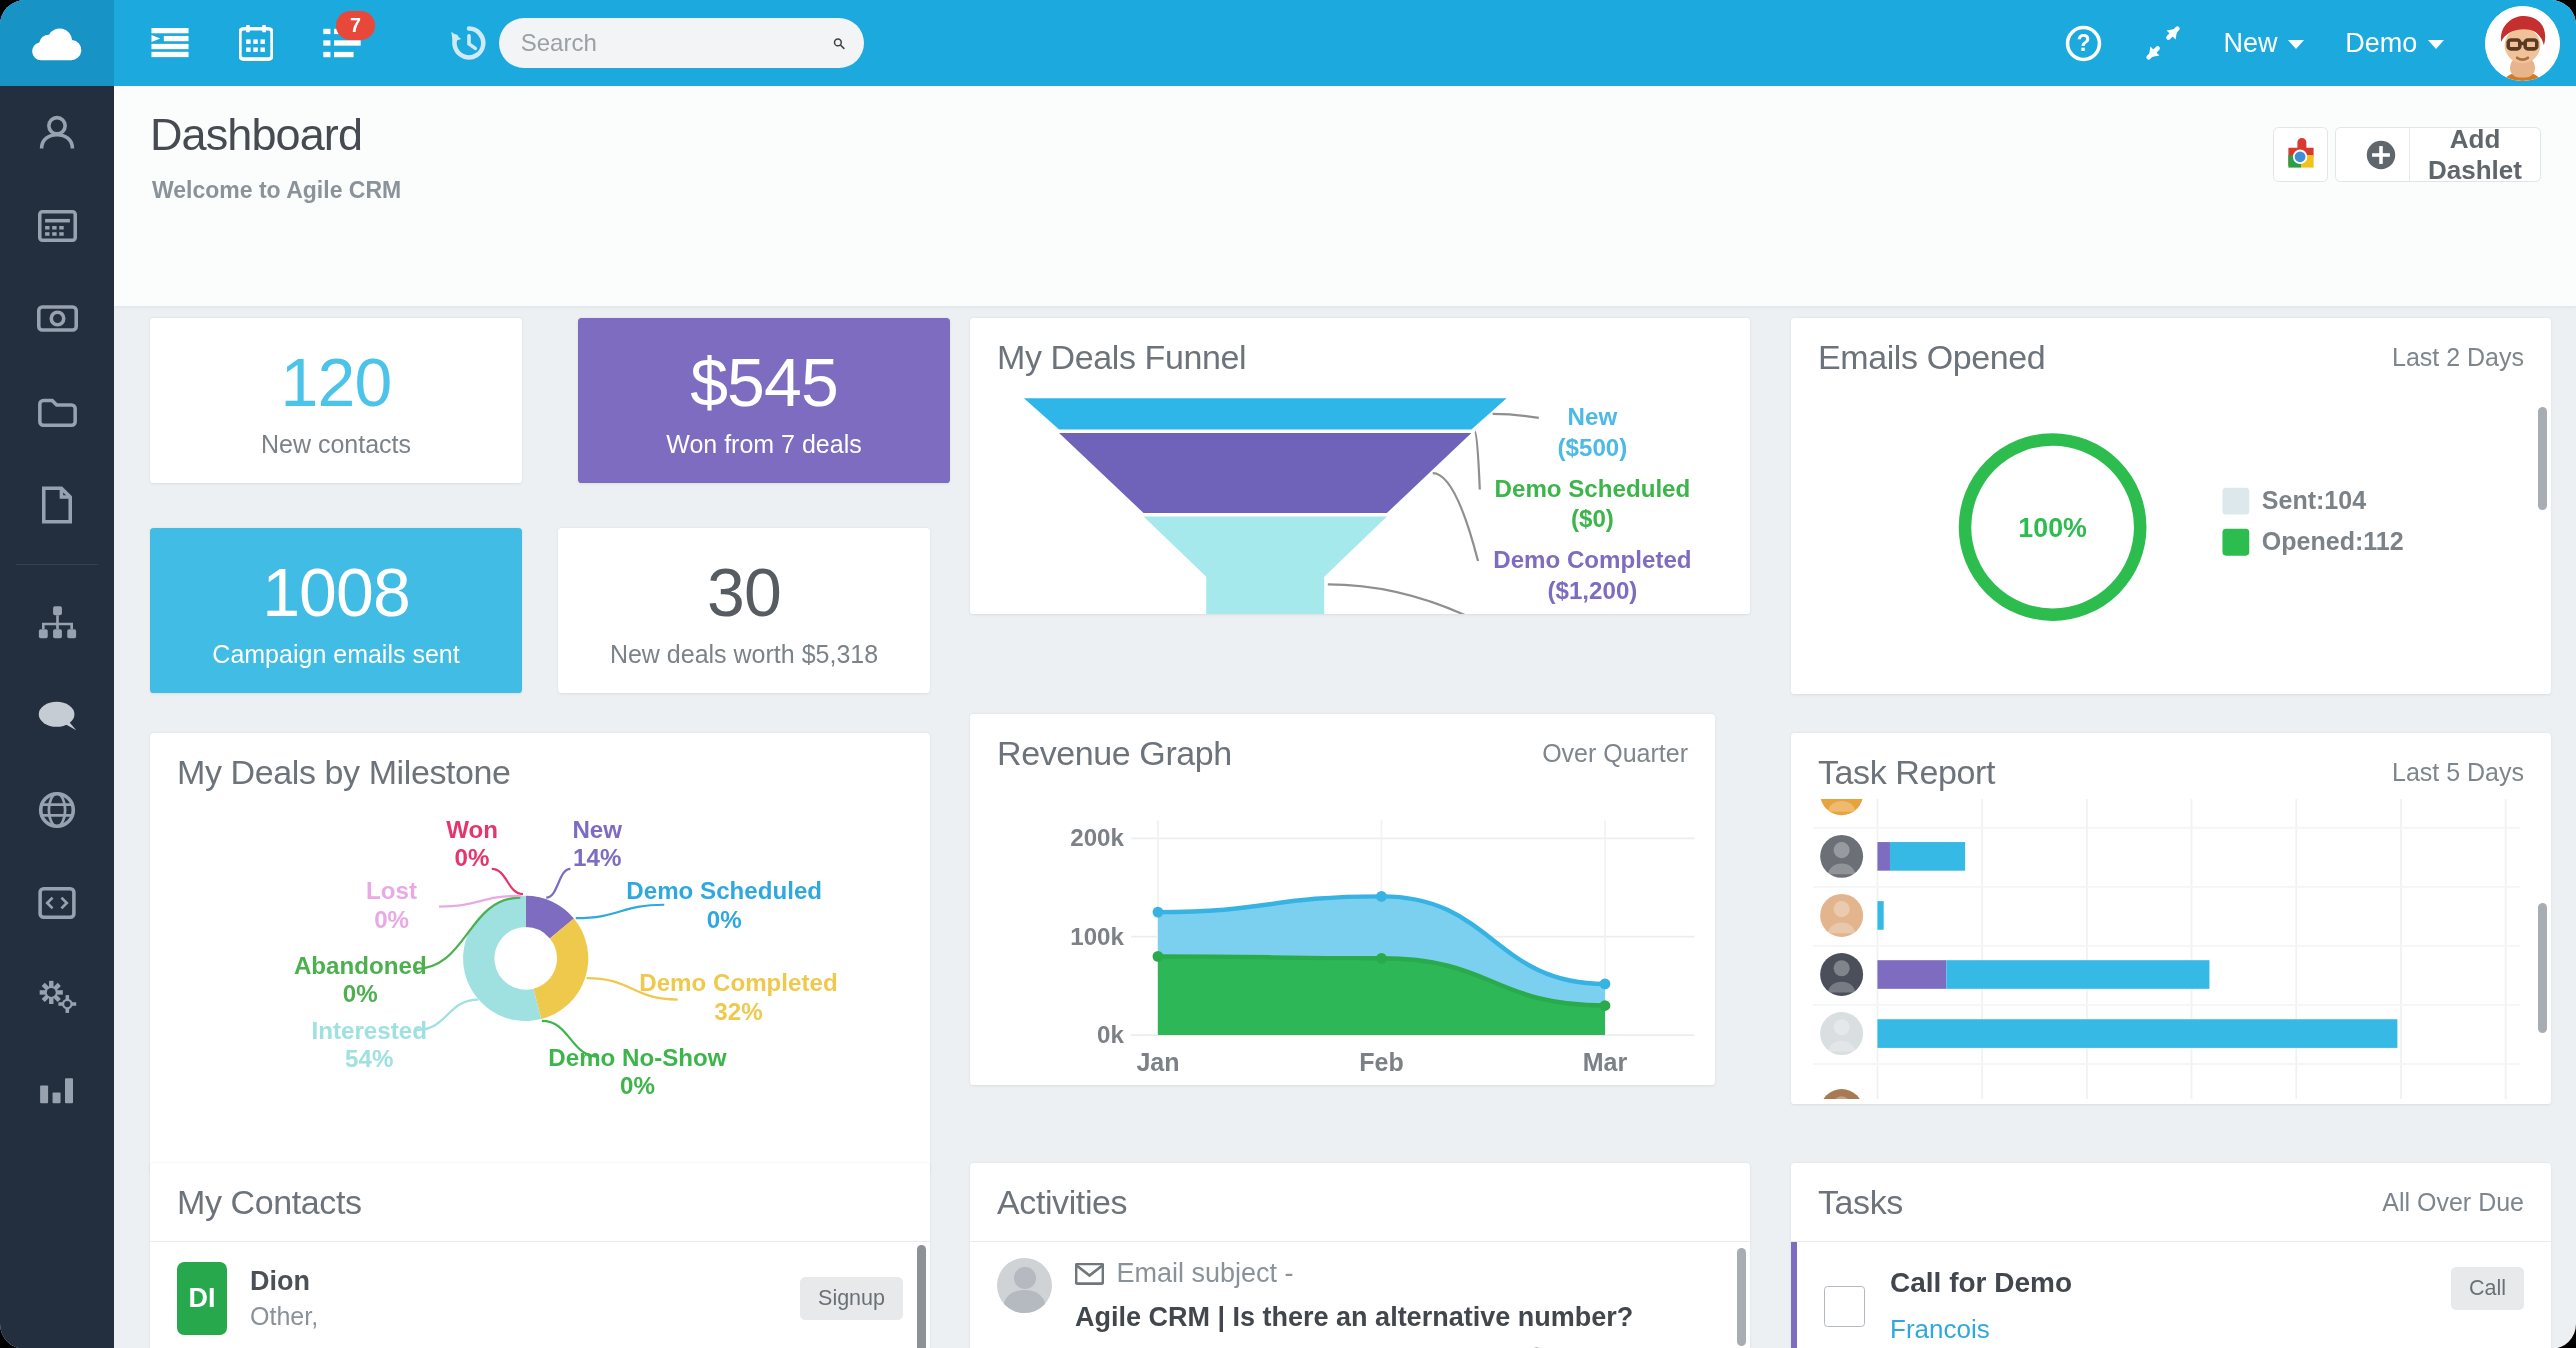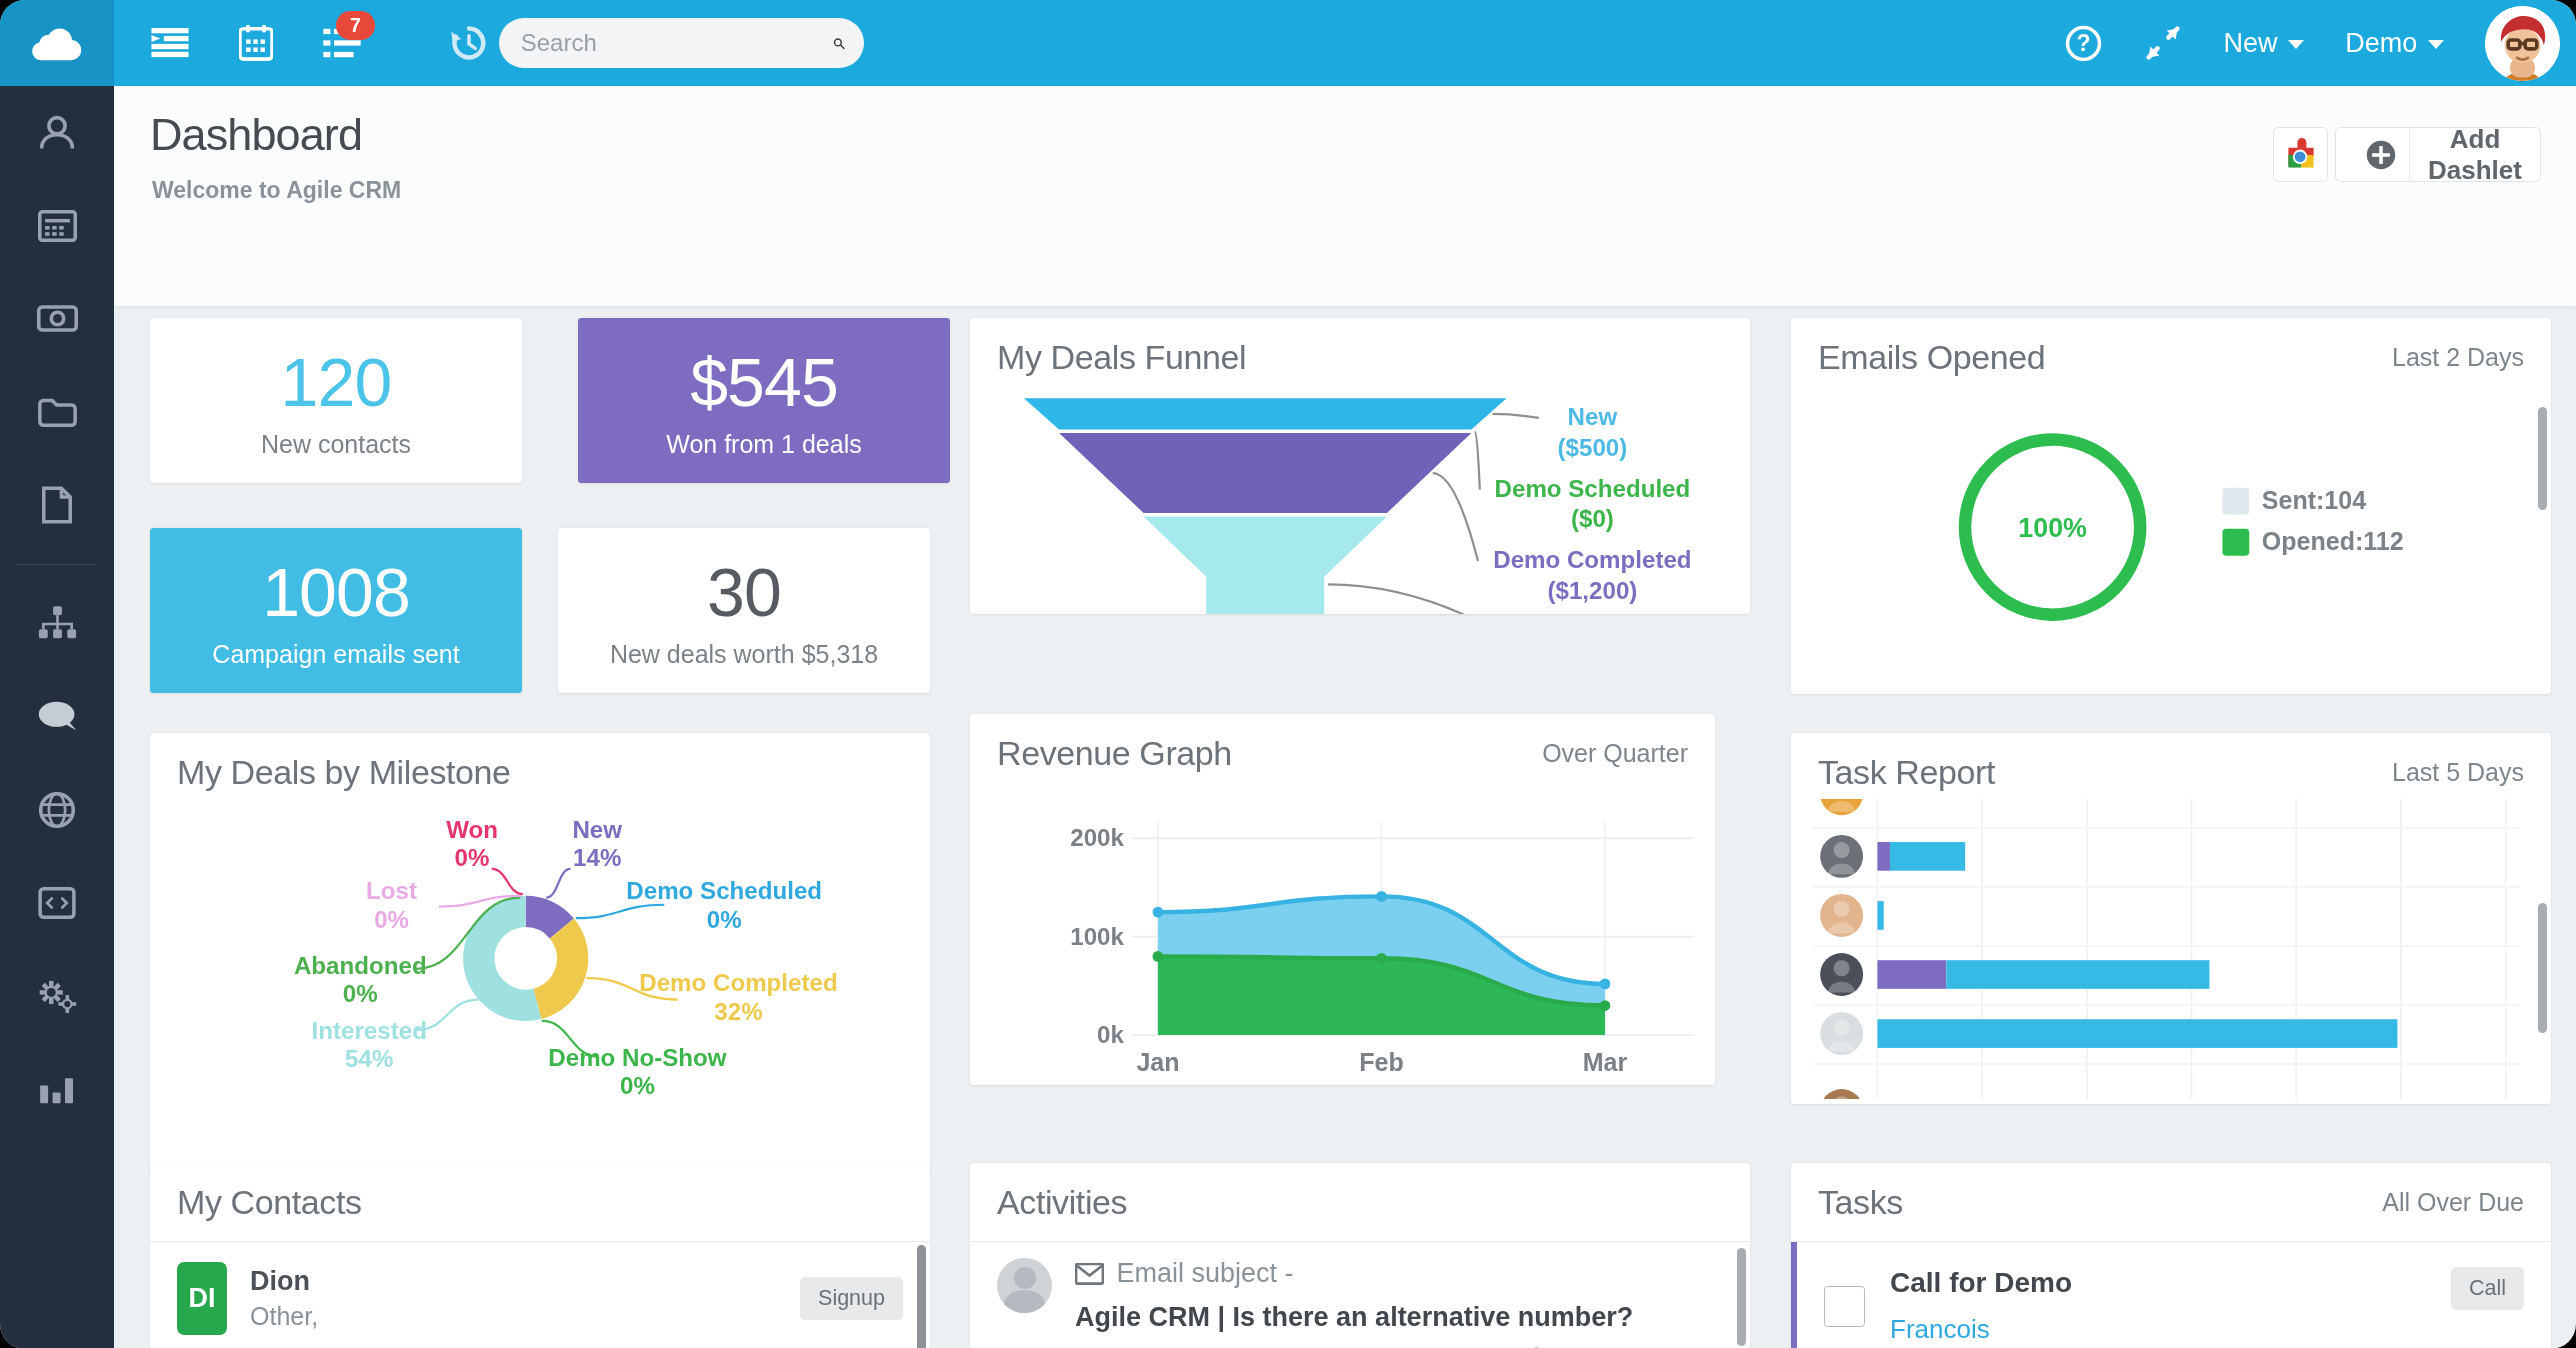--- a/index.html
+++ b/index.html
@@ -321,7 +321,7 @@
   </div>
   <div class="stat-card card-purple" style="left:558px;top:318px;margin-left:20px;">
     <div class="num">$545</div>
-    <div class="lbl">Won from 1 deals</div>
+    <div class="lbl">Won from 7 deals</div>
   </div>
   <div class="stat-card card-cyan" style="left:150px;top:528px;">
     <div class="num">1008</div>

